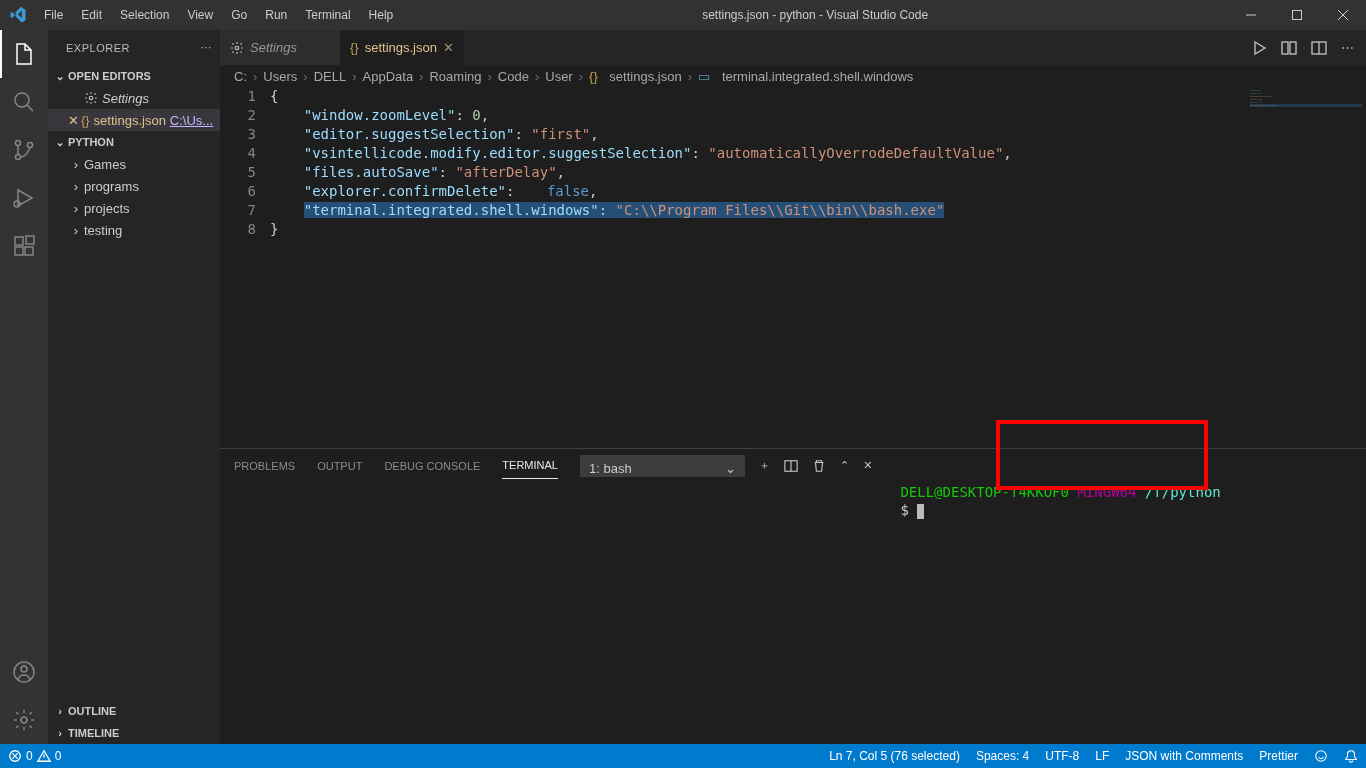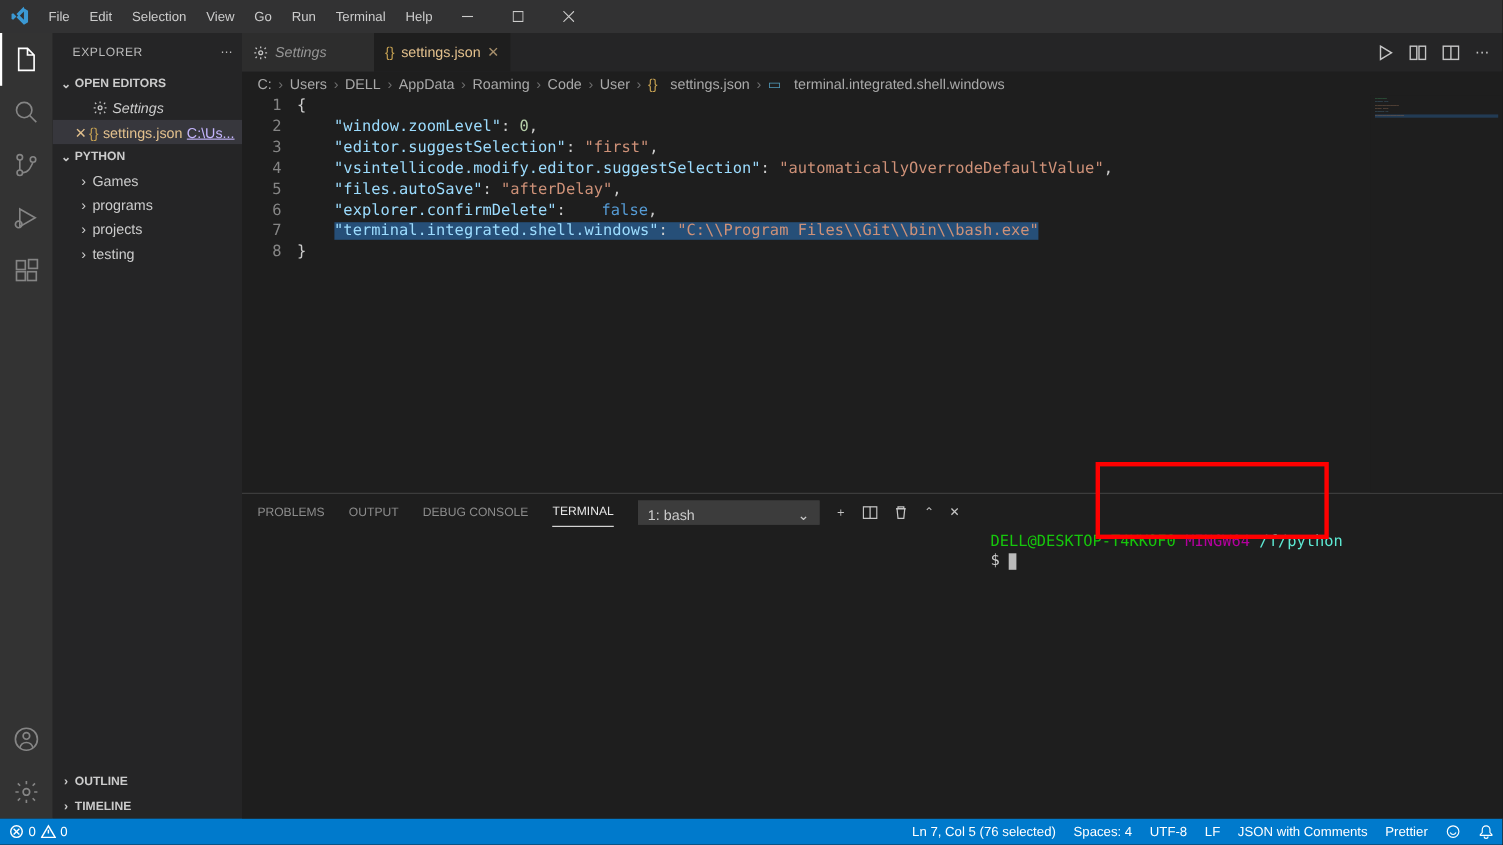--- a/index.html
+++ b/index.html
@@ -80,6 +80,7 @@
     <span>Terminal</span>
     <span>Help</span>
   </div>
+  <div class="title">settings.json - python - Visual Studio Code</div>
   <div class="ctrl">
       <svg width="10" height="10">
         <path stroke="#ccc" d="M0 5h10"></path>

